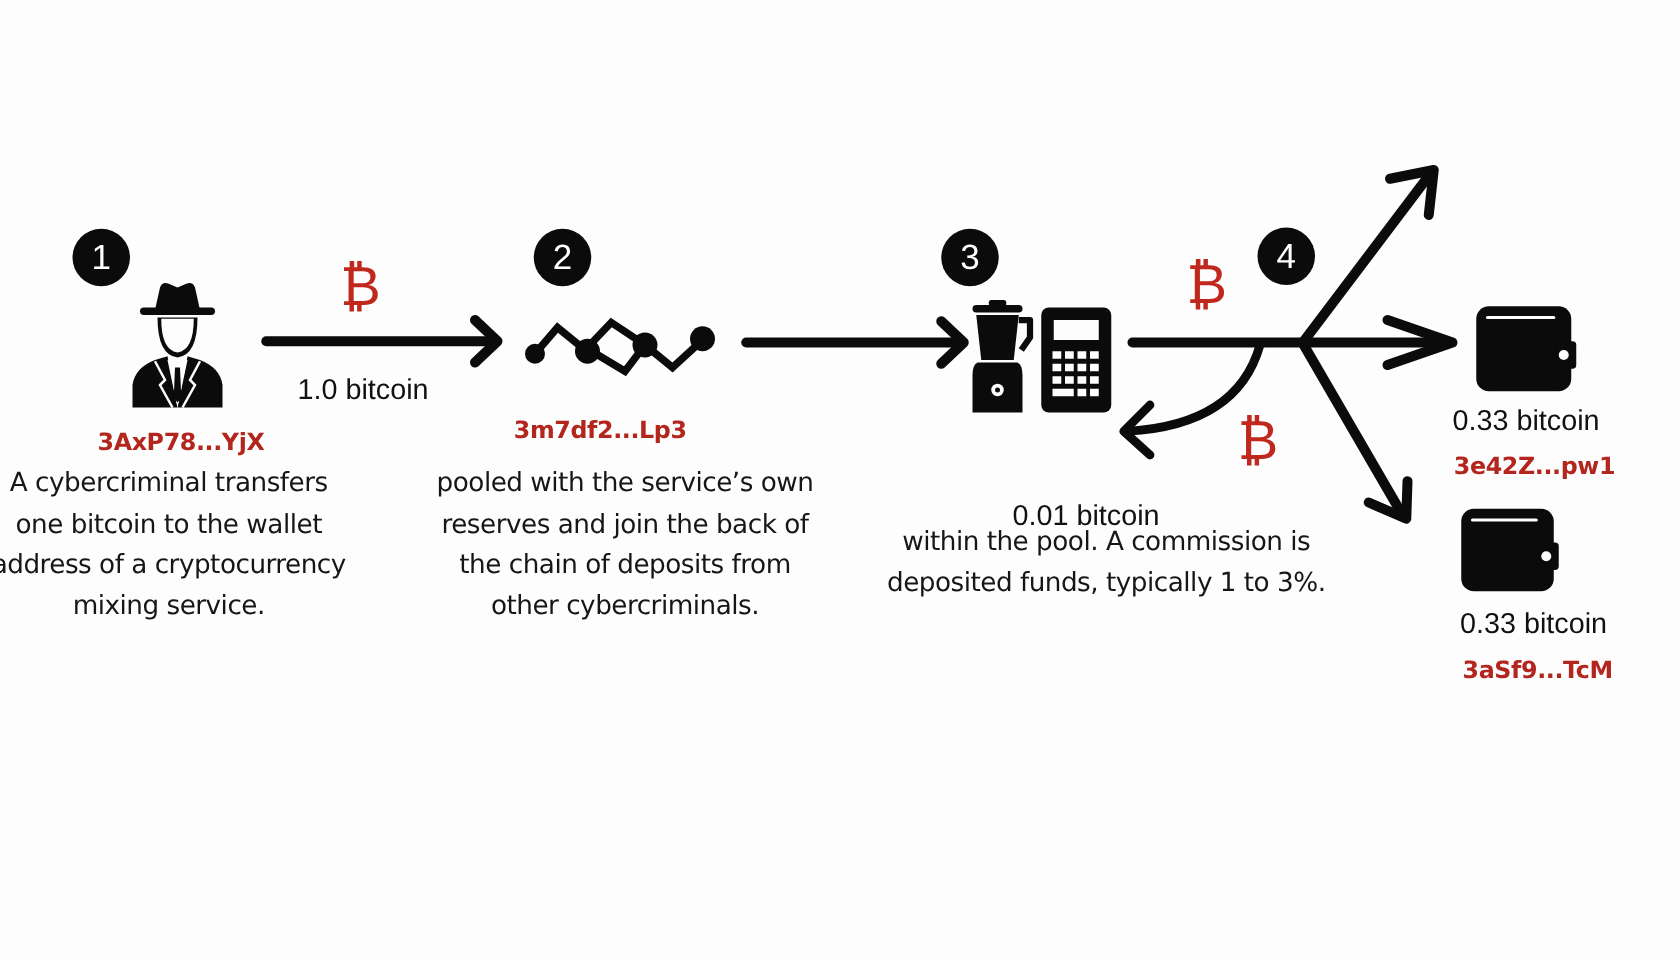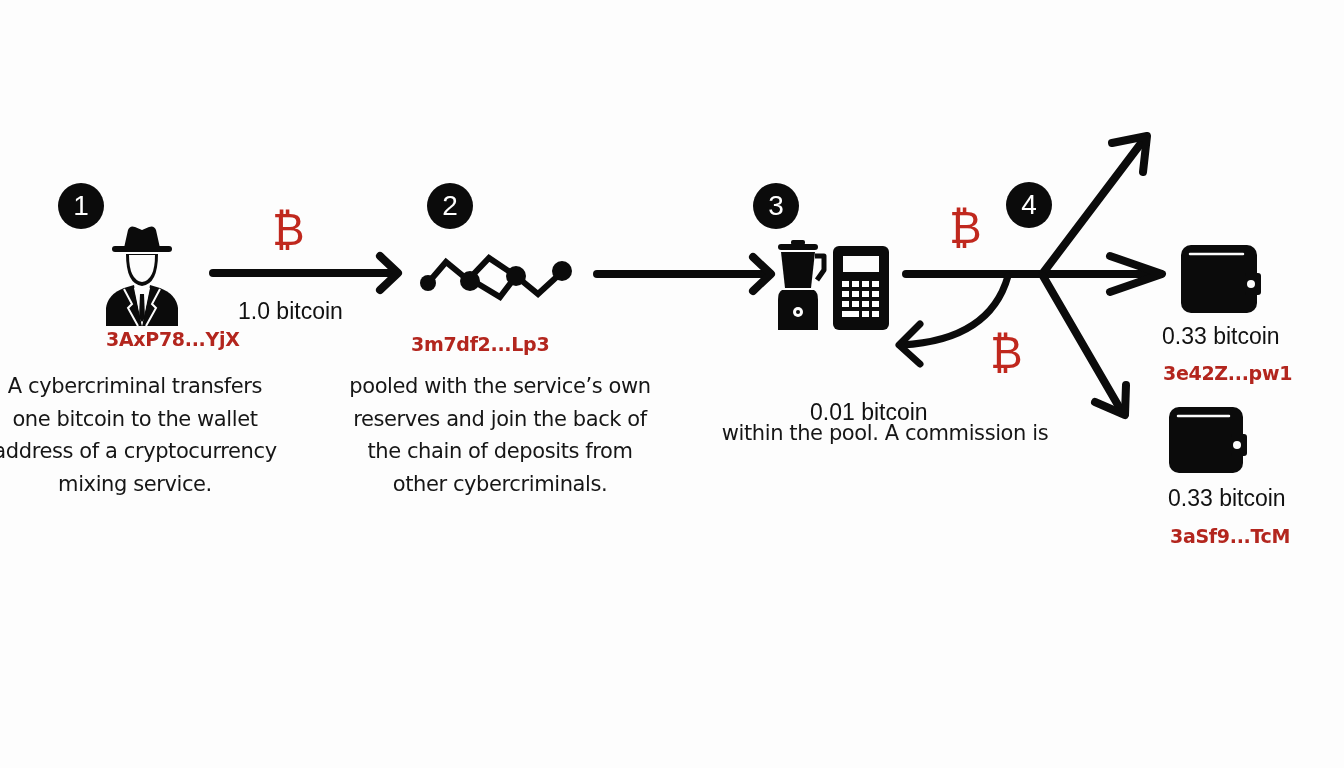--- a/index.html
+++ b/index.html
@@ -161,7 +161,7 @@
   <div class="amount" style="left:1162px;top:323px;">0.33 bitcoin</div>
   <div class="amount" style="left:1168px;top:485px;">0.33 bitcoin</div>
 
-  <div class="addr" style="left:78px;top:328px;margin-left:28px;">3AxP78...YjX</div>
+  <div class="addr" style="left:78px;top:343px;">3AxP78...YjX</div>
   <div class="addr" style="left:411px;top:333px;">3m7df2...Lp3</div>
   <div class="addr" style="left:1163px;top:362px;">3e42Z...pw1</div>
   <div class="addr" style="left:1170px;top:525px;">3aSf9...TcM</div>

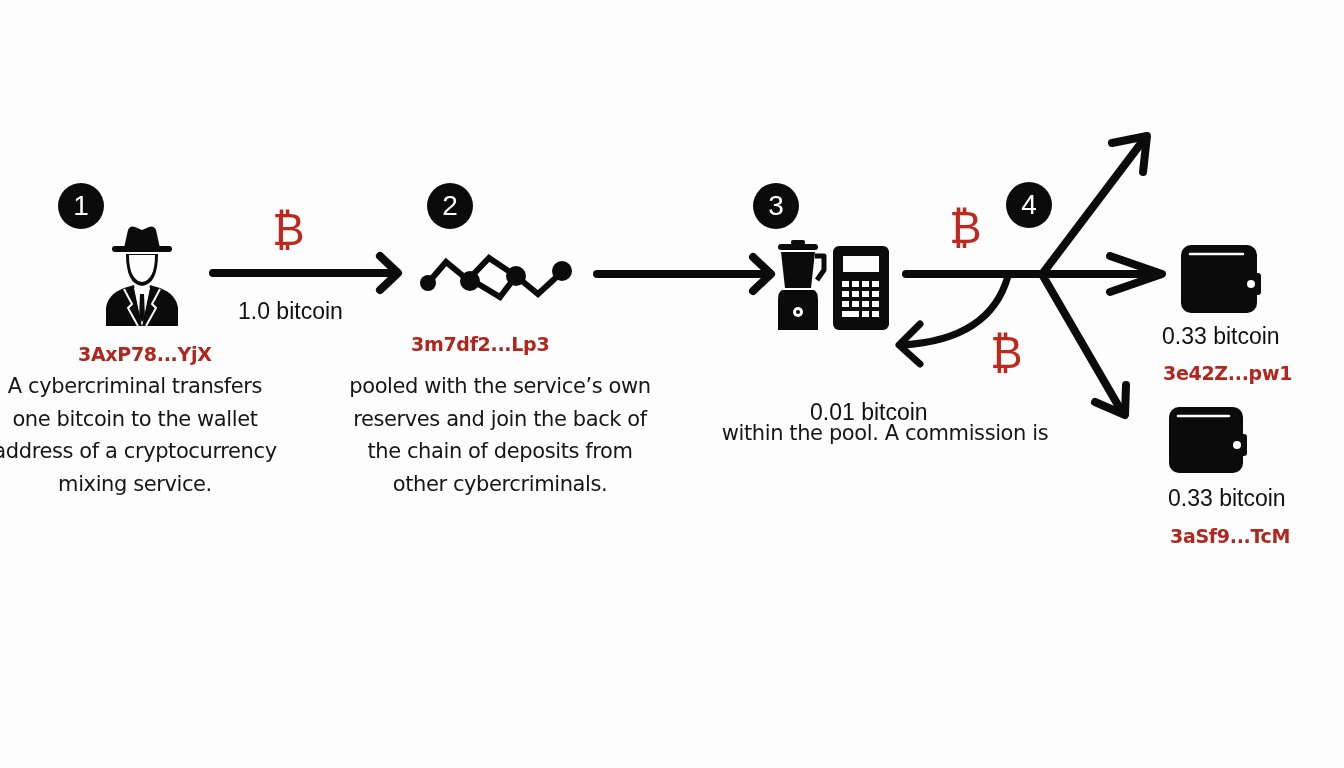--- a/index.html
+++ b/index.html
@@ -182,6 +182,7 @@
 
   <div class="desc" style="left:700px;top:417px;width:370px;">
     <span>within the pool. A commission is</span>
+    <span>deposited funds, typically 1 to 3%.</span>
   </div>
 
 </div>

